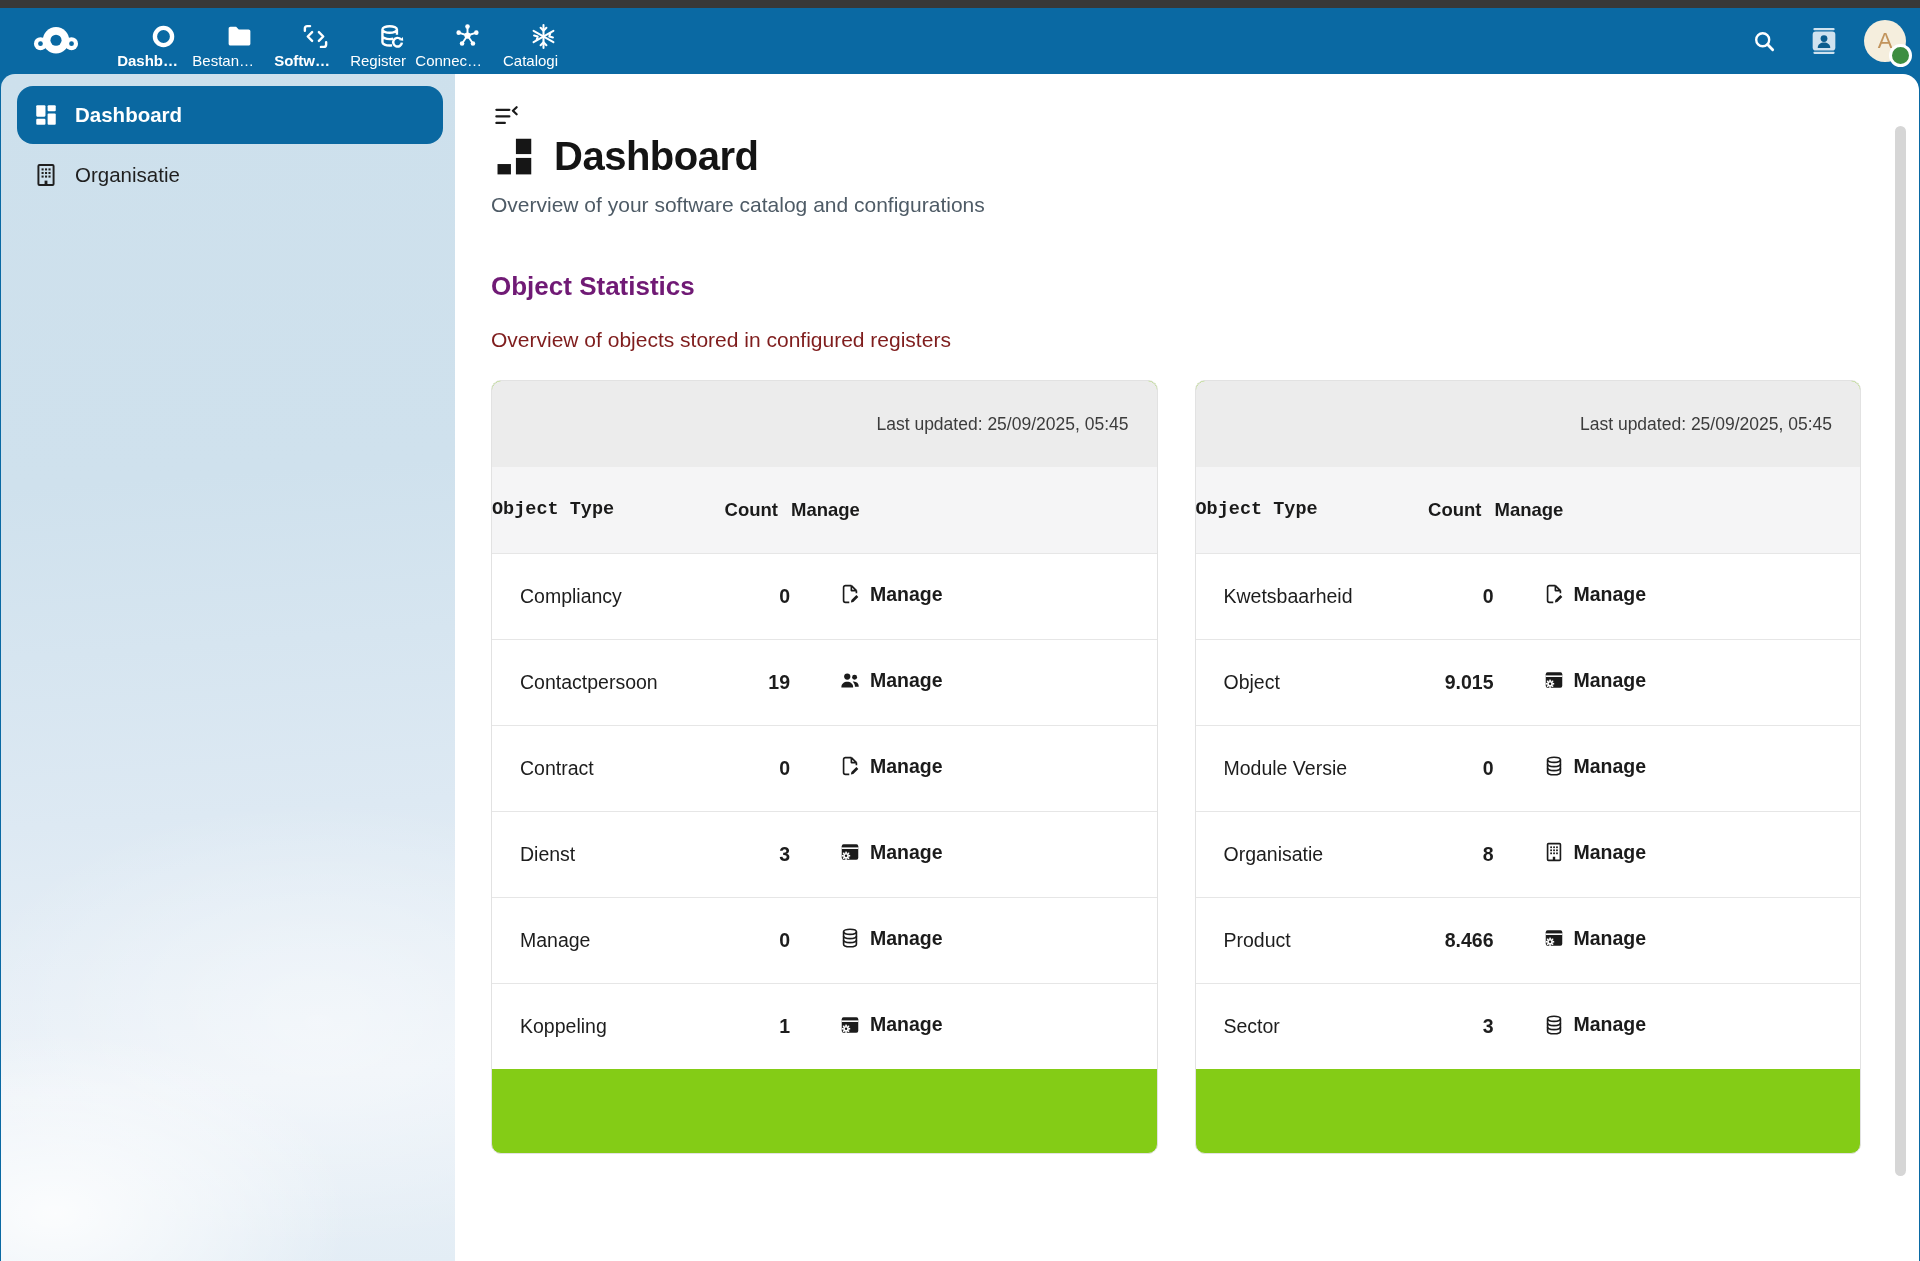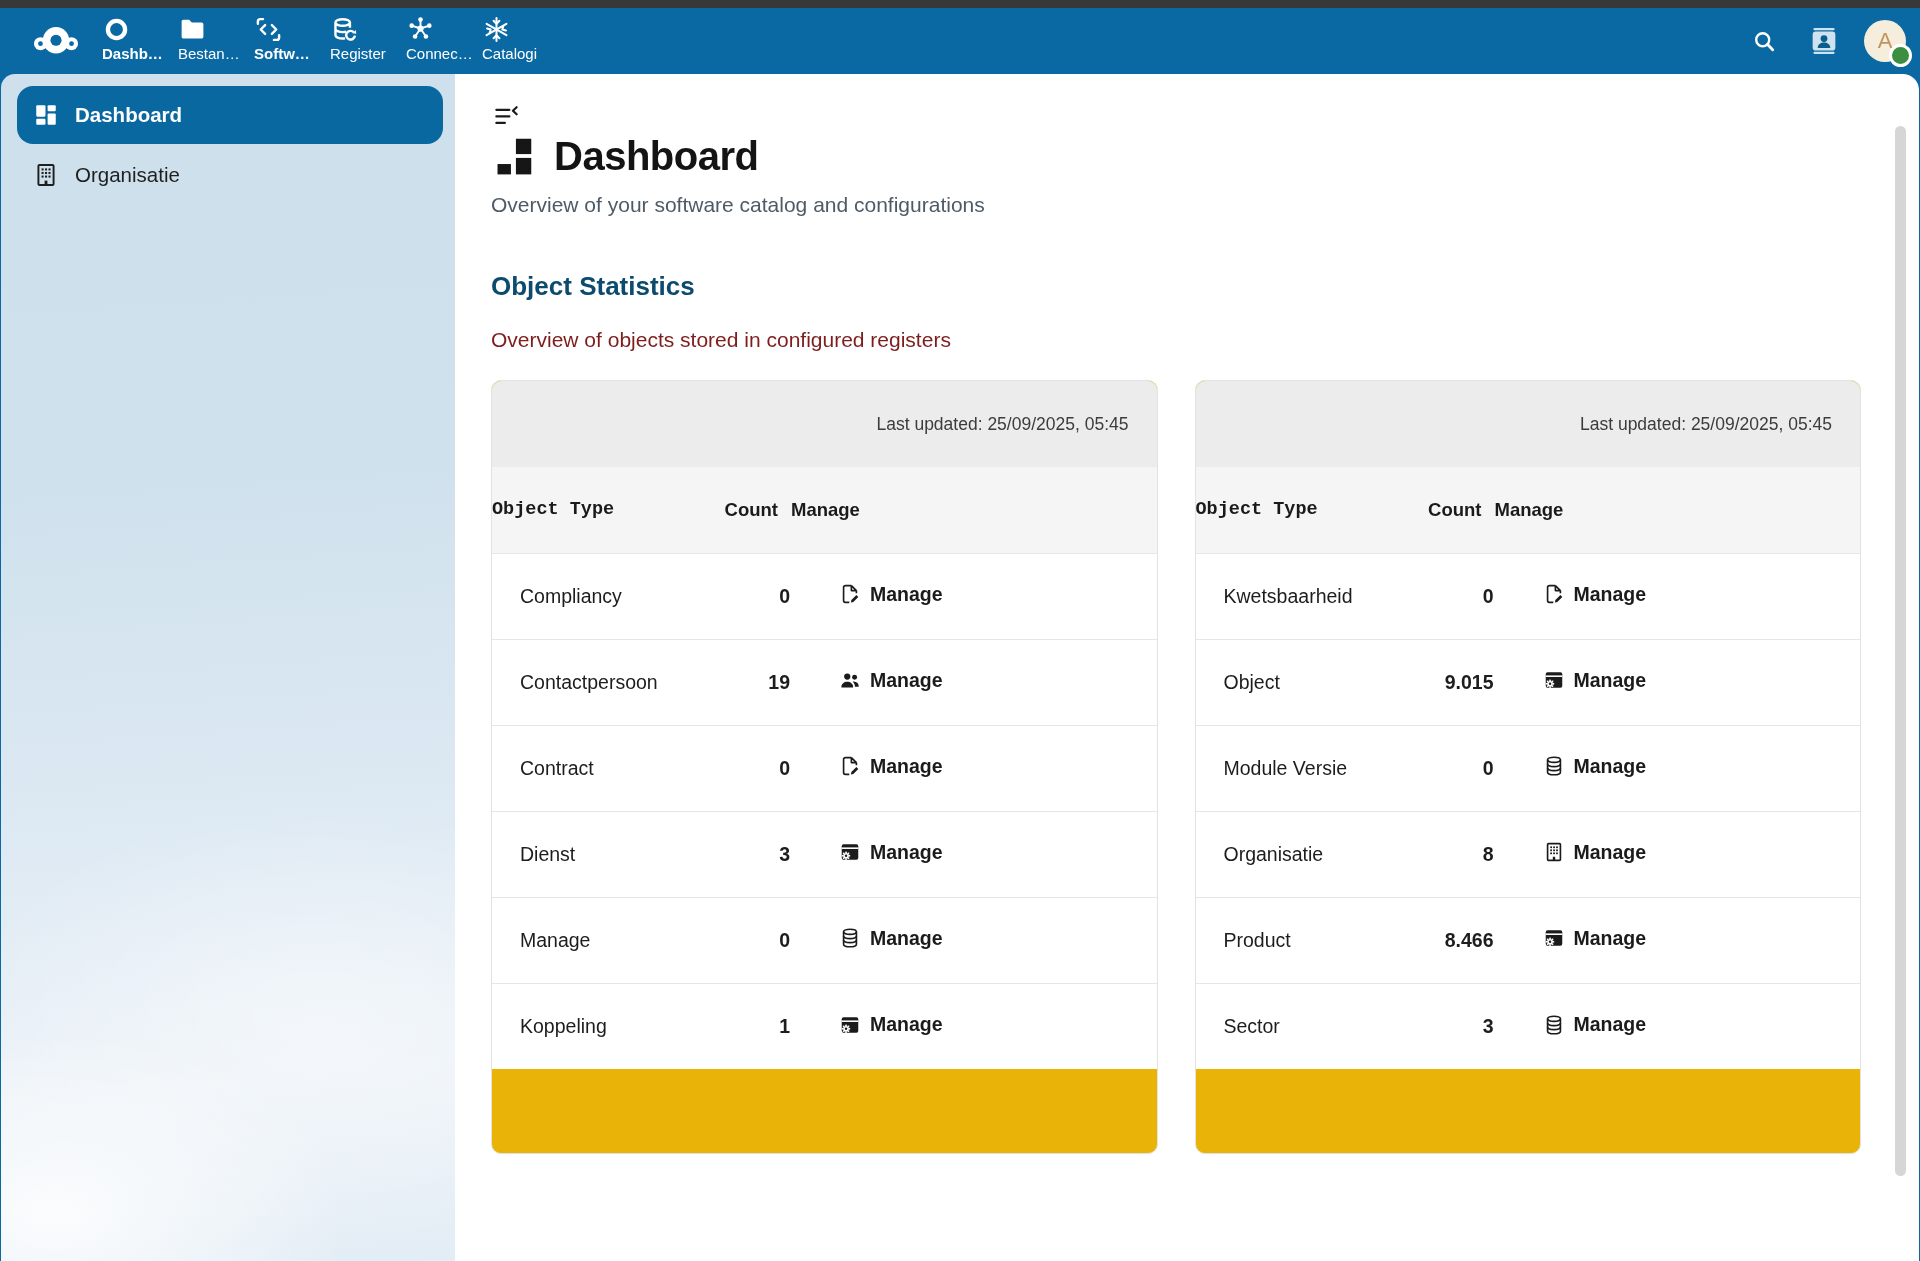--- a/index.html
+++ b/index.html
@@ -20,8 +20,8 @@
   .nav-logo svg{width:76px;height:46px;}
   .nav-apps{display:flex;align-items:stretch;}
   .nav-app{
-    width:76px;display:flex;flex-direction:column;align-items:flex-start;justify-content:flex-end;
-    padding-bottom:12px;cursor:pointer;color:#fff;
+    width:76px;display:flex;flex-direction:column;align-items:flex-end;justify-content:flex-end;
+    padding-bottom:5px;cursor:pointer;color:#fff;
   }
   .nav-app .app-ic{width:29px;height:29px;flex:0 0 auto;margin-bottom:1px;}
   .app-label{

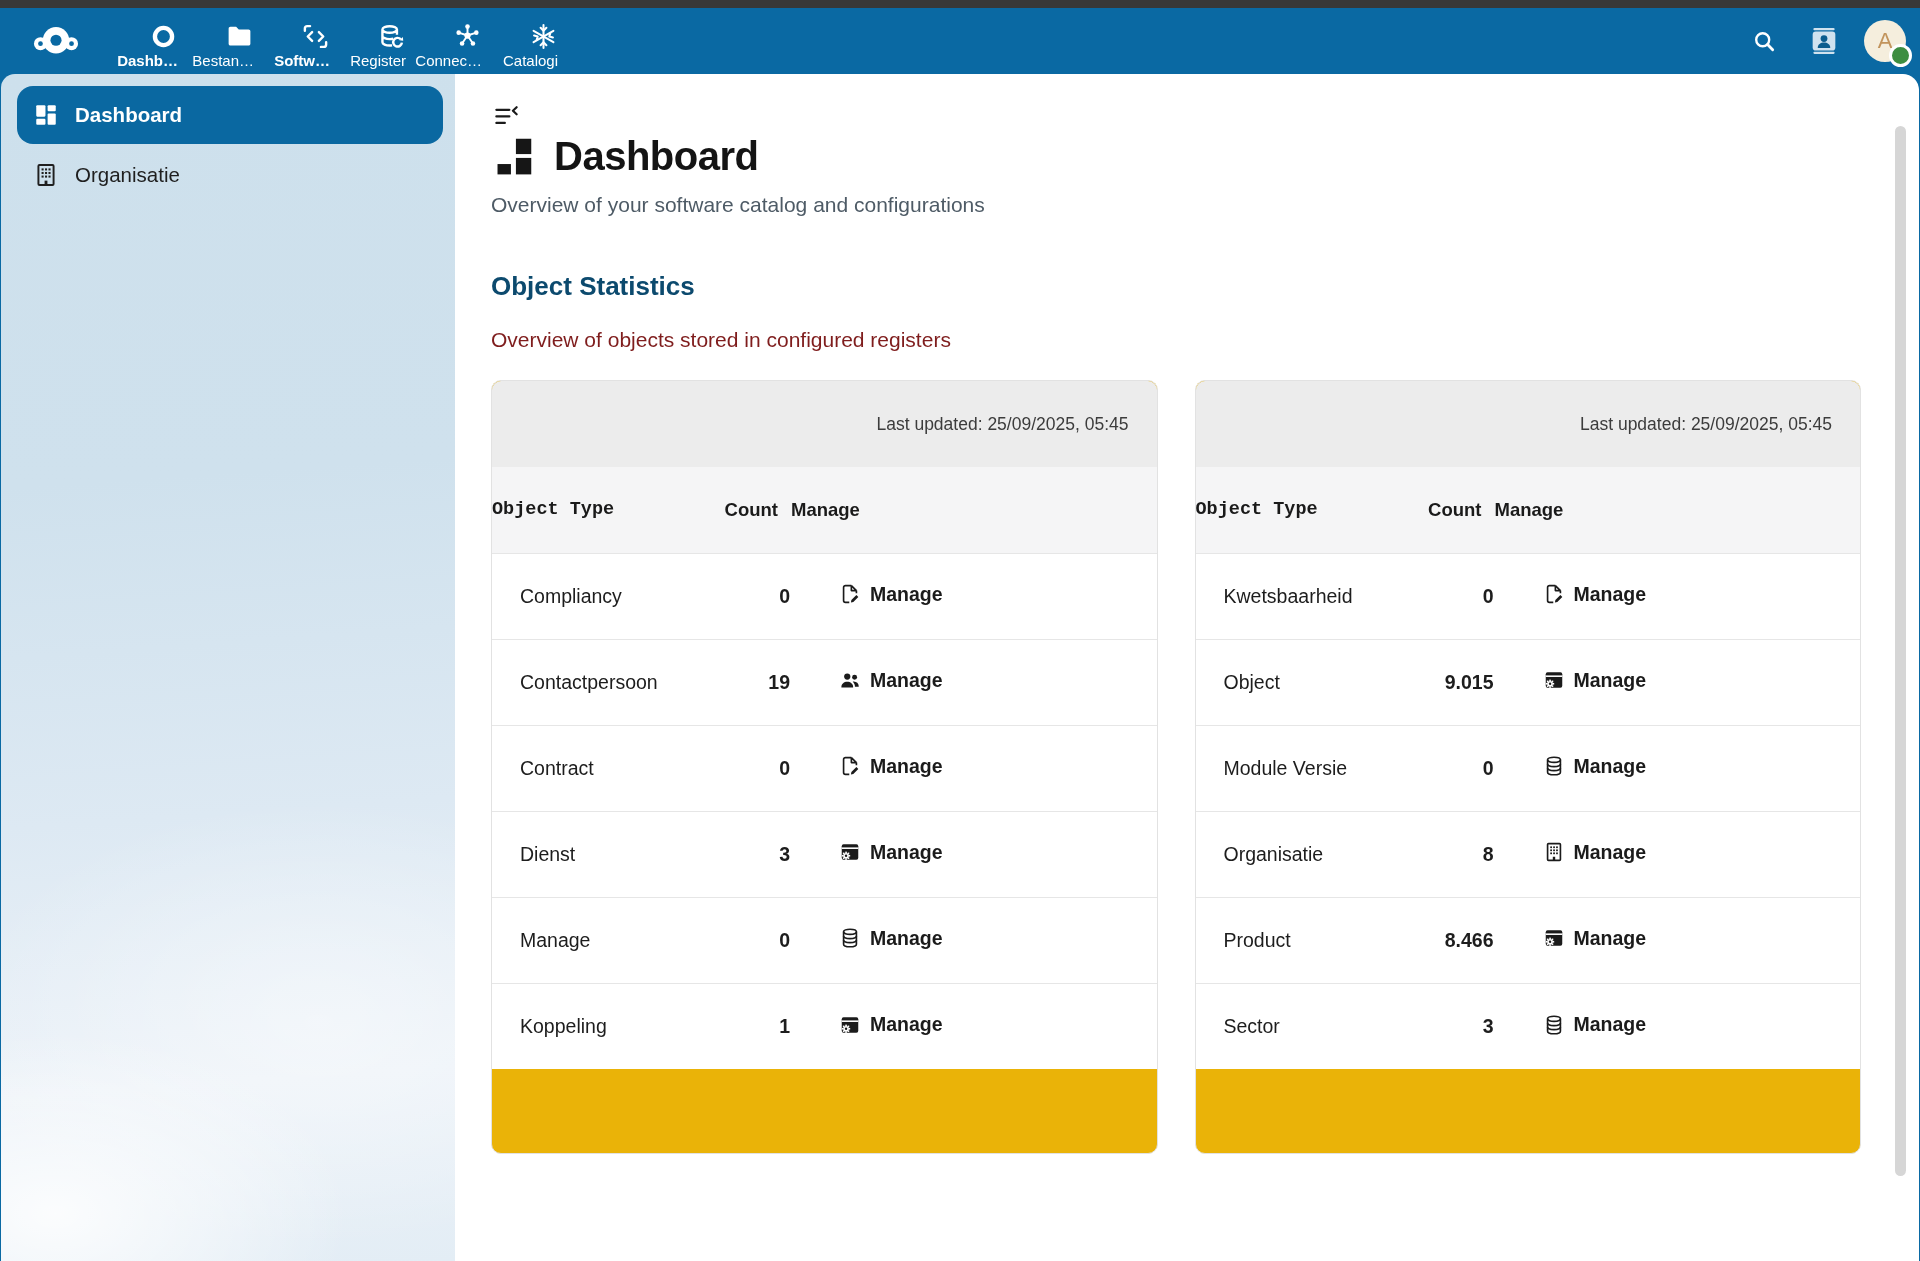--- a/index.html
+++ b/index.html
@@ -71,7 +71,7 @@
   .title-row .stats-ic{width:46px;height:46px;color:#161616;}
   h1.page-title{margin:0;font-size:40px;font-weight:600;color:#141414;letter-spacing:-0.5px;}
   .page-subtitle{margin-top:14px;font-size:21px;color:#4e5b66;}
-  h2.section-title{margin:54px 0 0 0;font-size:26px;font-weight:700;color:#0c4a6e;}
+  h2.section-title{margin:54px 0 0 0;font-size:26px;font-weight:700;color:#701a75;}
   .section-subtitle{margin-top:26px;font-size:21px;color:#7f1d1d;}
   
   .cards{display:grid;grid-template-columns:1fr 1fr;gap:37px;margin-top:28px;height:774px;}

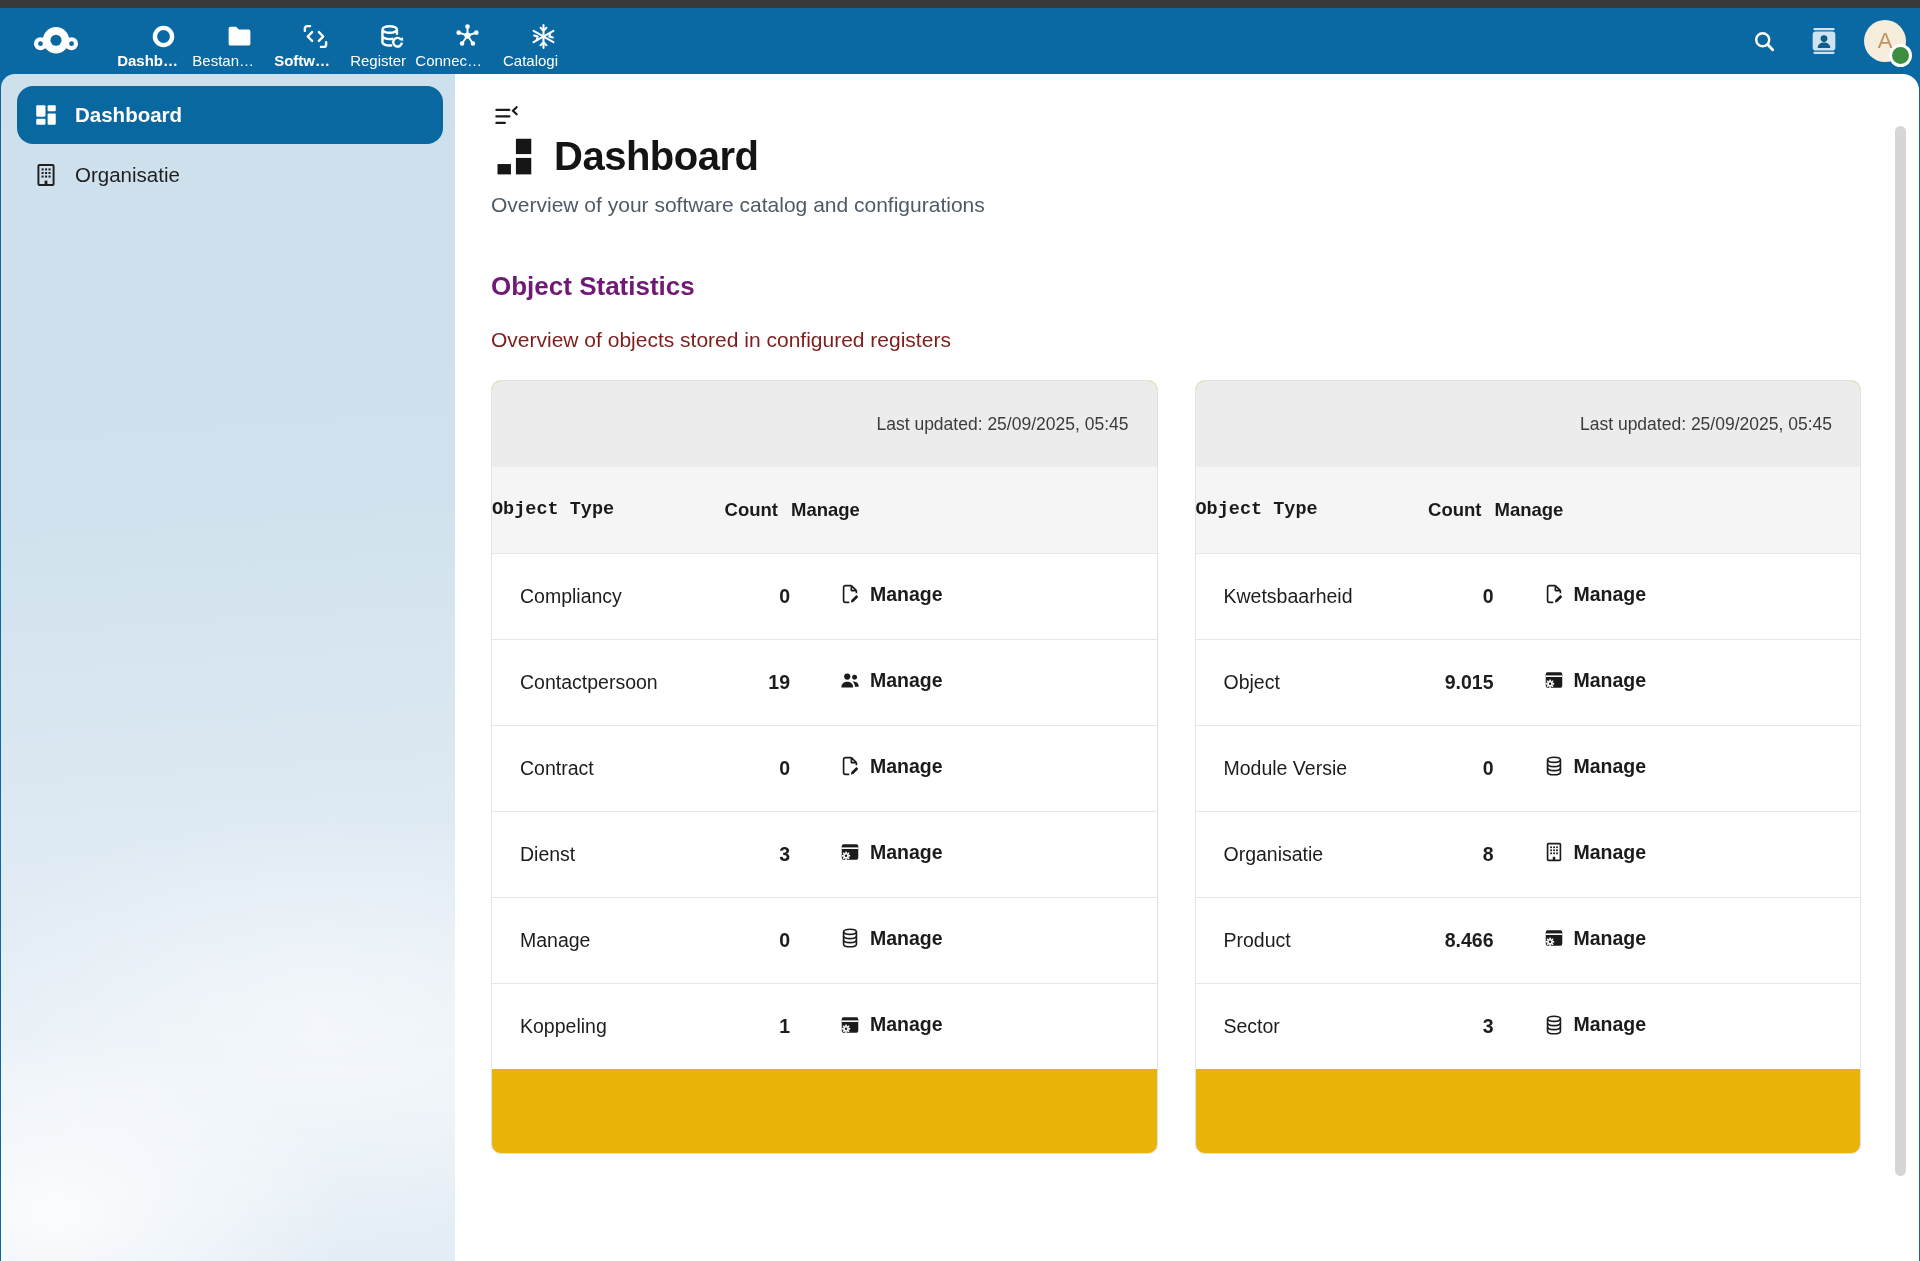--- a/index.html
+++ b/index.html
@@ -76,7 +76,7 @@
   
   .cards{display:grid;grid-template-columns:1fr 1fr;gap:37px;margin-top:28px;height:774px;}
   .card{
-    background:#eab308;border:1px solid #e2e2e2;border-radius:10px;overflow:hidden;
+    background:#84cc16;border:1px solid #e2e2e2;border-radius:10px;overflow:hidden;
     display:flex;flex-direction:column;box-sizing:border-box;
   }
   .card-band{

